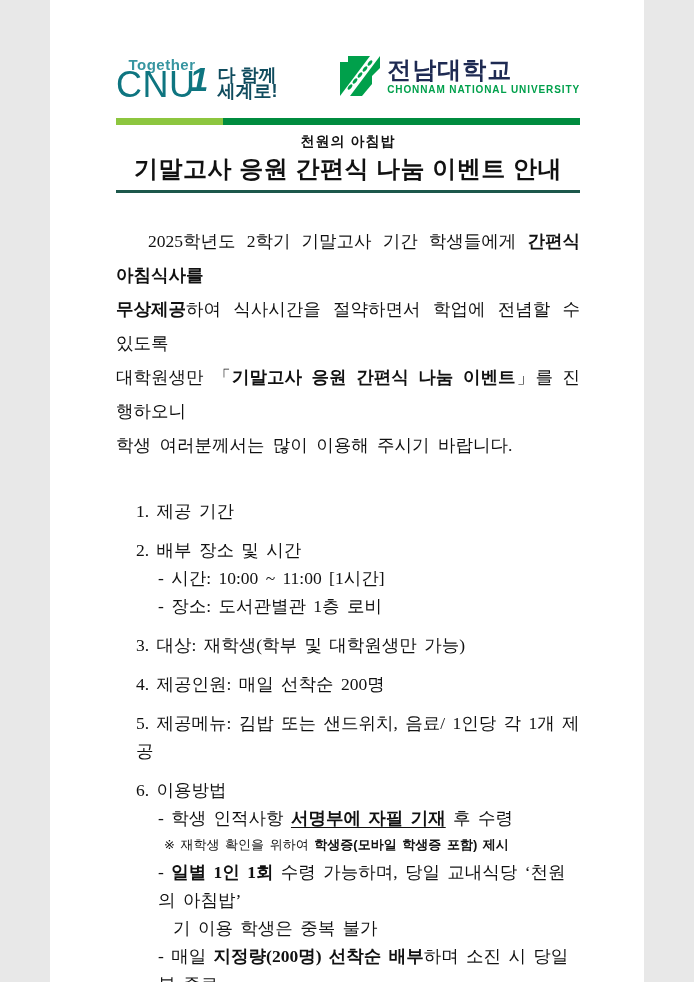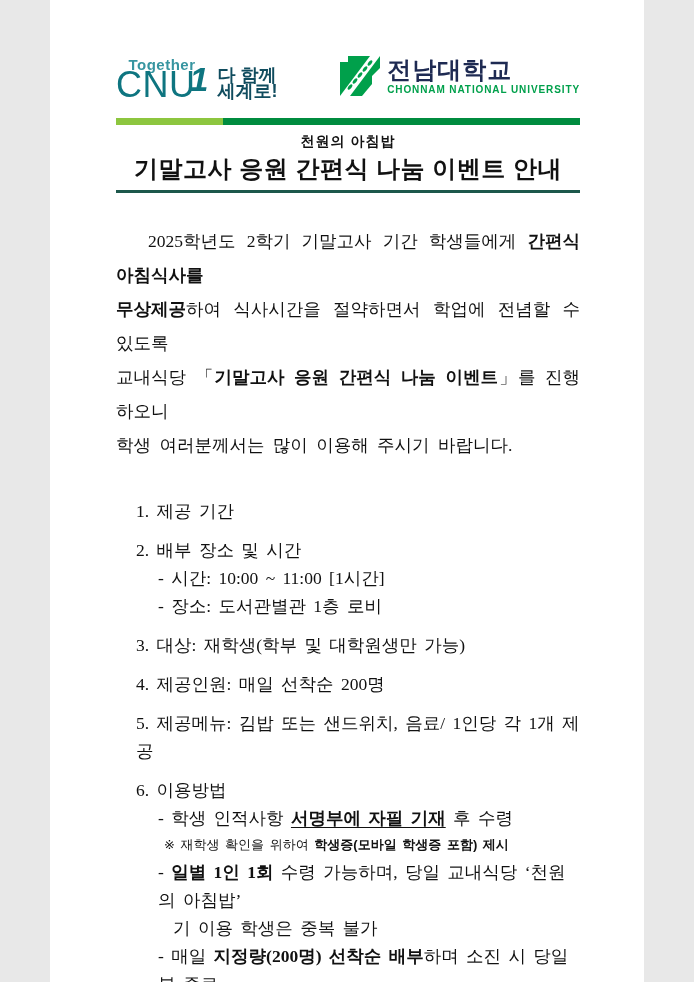--- a/index.html
+++ b/index.html
@@ -114,7 +114,7 @@
   <div class="intro">
     <div class="intro-line first"><span>2025학년도 2학기 기말고사 기간 학생들에게 </span><span class="b">간편식 아침식사를</span></div>
     <div class="intro-line"><span class="b">무상제공</span><span>하여 식사시간을 절약하면서 학업에 전념할 수 있도록</span></div>
-    <div class="intro-line"><span>교내식당 「</span><span class="b">기말고사 응원 간편식 나눔 이벤트</span><span>」를 진행하오니</span></div>
+    <div class="intro-line"><span>대학원생만 「</span><span class="b">기말고사 응원 간편식 나눔 이벤트</span><span>」를 진행하오니</span></div>
     <div class="intro-line last"><span>학생 여러분께서는 많이 이용해 주시기 바랍니다.</span></div>
   </div>
 

